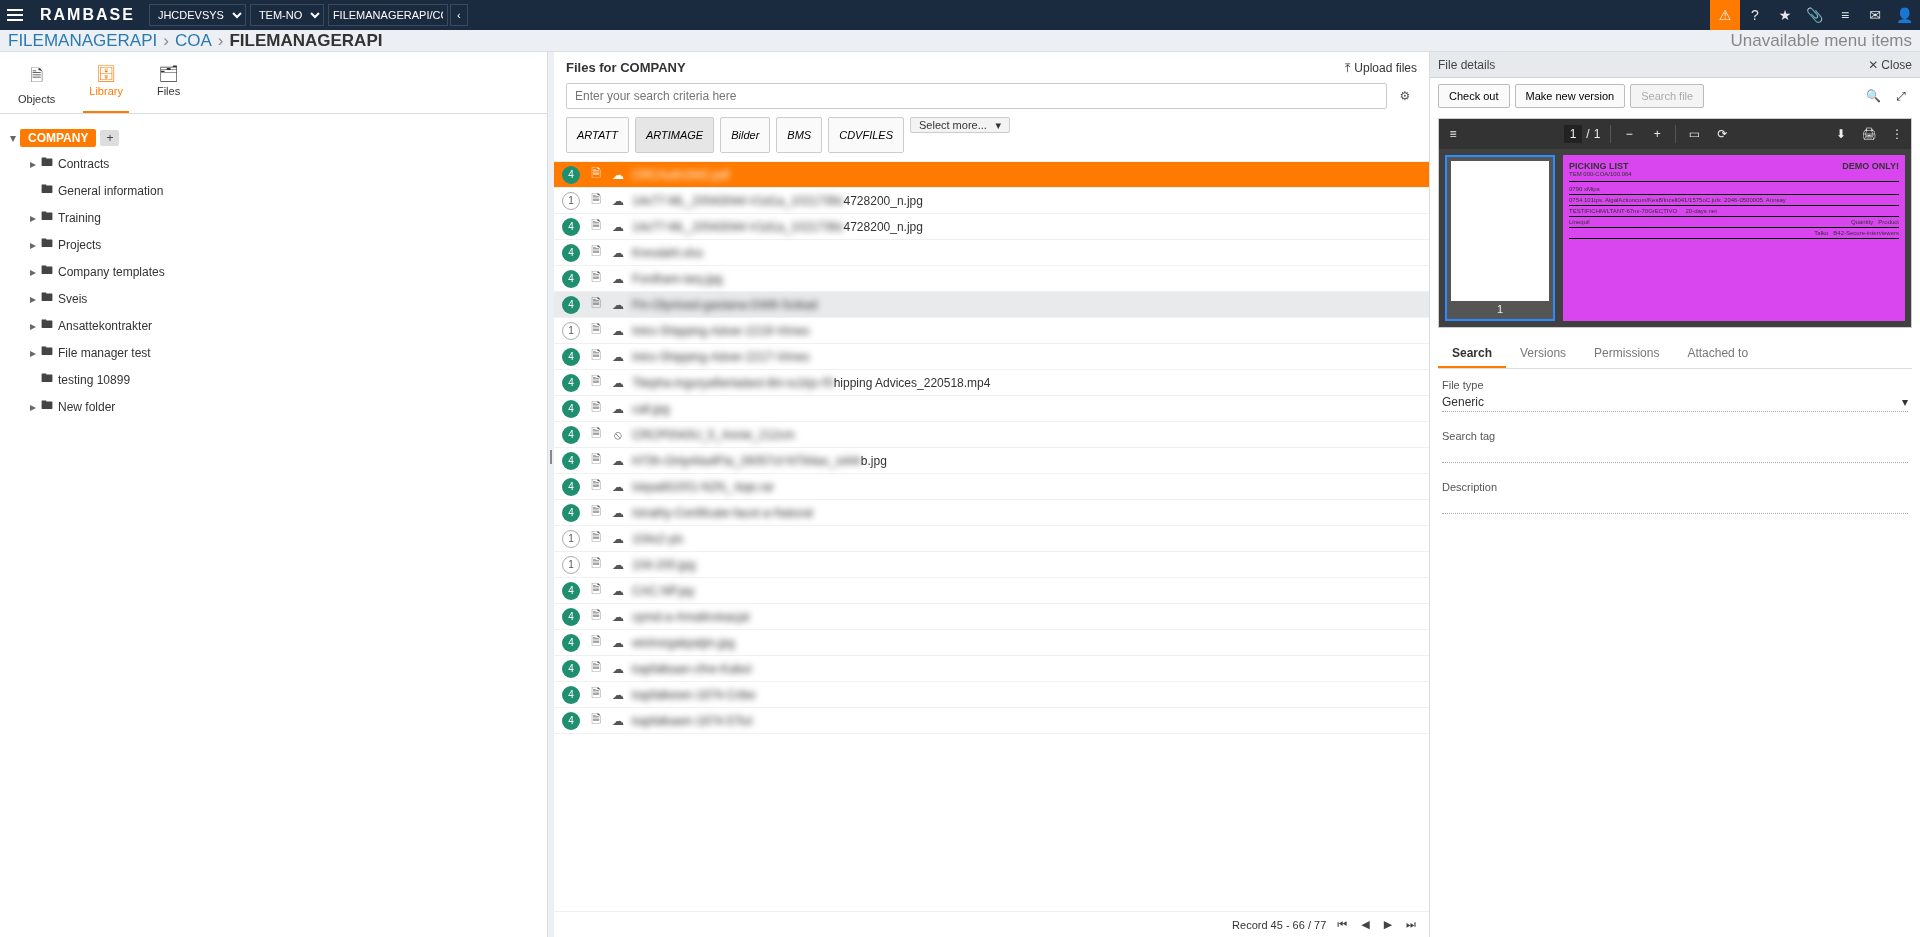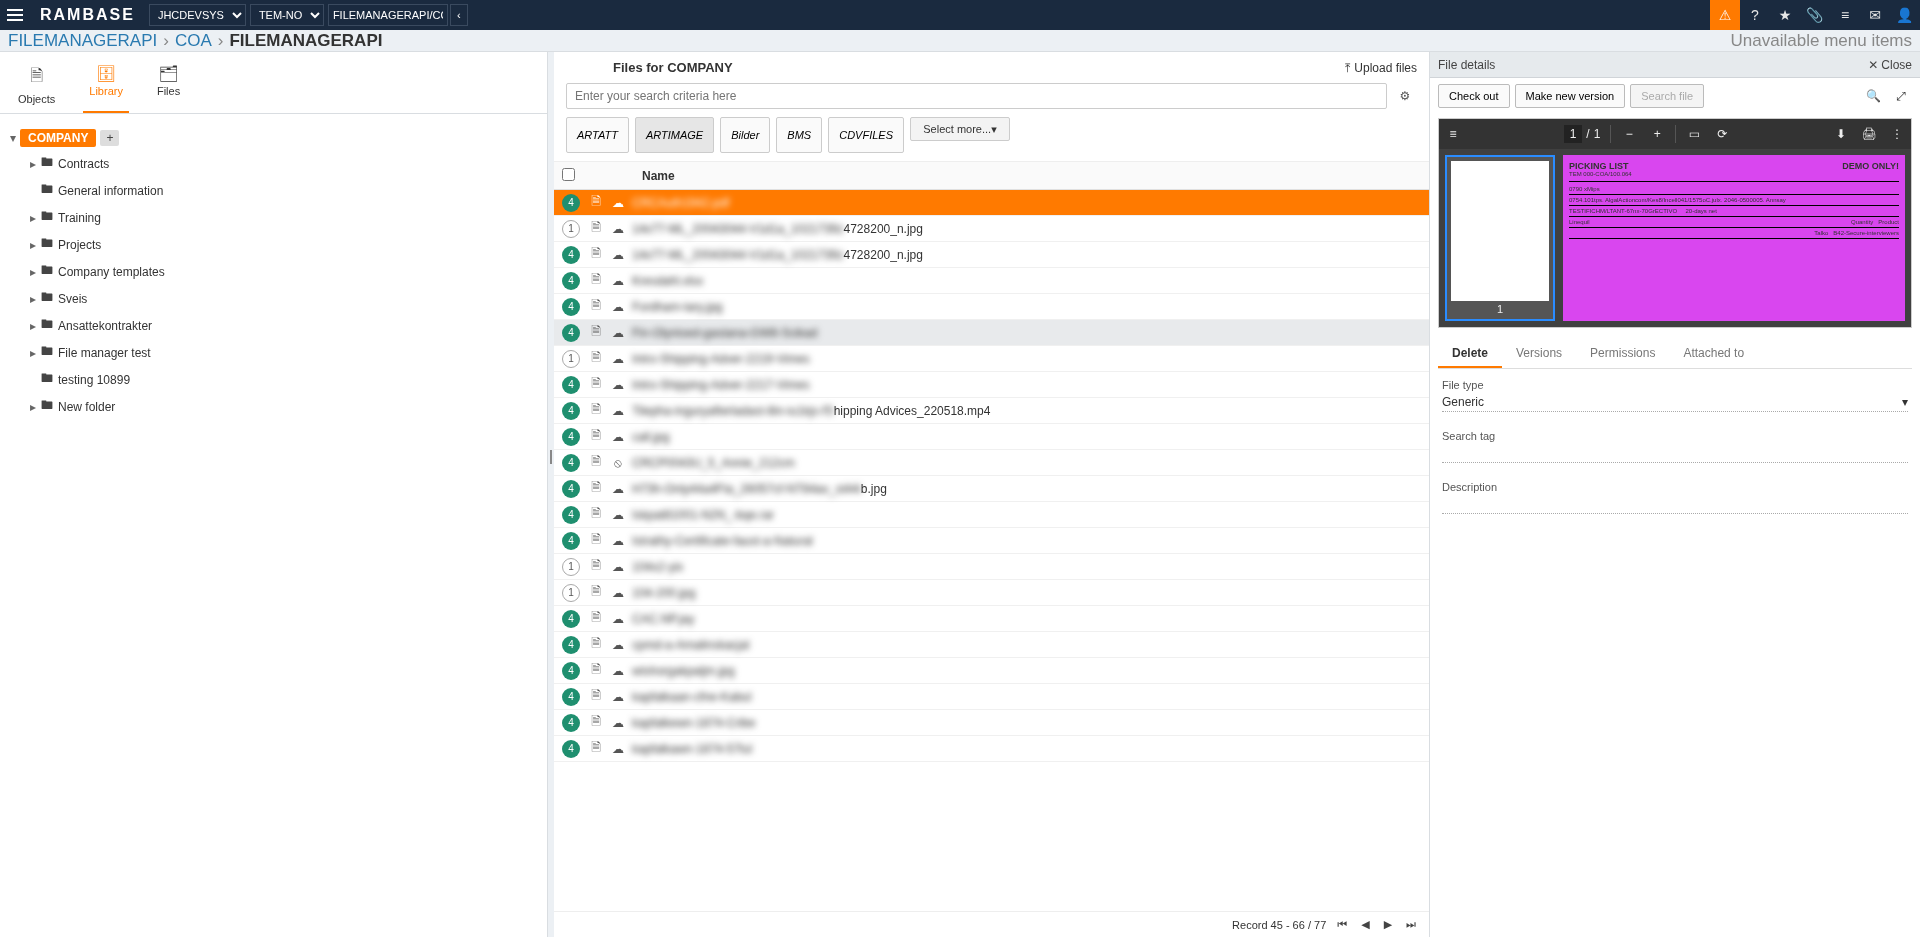--- a/index.html
+++ b/index.html
@@ -51,7 +51,7 @@
 
 
 .mid-header { padding:8px 12px 4px 12px; display:flex; align-items:center; justify-content:space-between;}
-.mid-header h3 { font-size:13px; font-weight:bold;margin-left:47px; }
+.mid-header h3 { font-size:13px; font-weight:bold; }
 .upload-link { font-size:12px; cursor:pointer; color:#333; display:flex; align-items:center; gap:4px;}
 .search-row { padding:4px 12px; display:flex; gap:6px; align-items:center;}
 .search-row input { flex:1; height:26px; border:1px solid #ccc; padding:0 8px; font-size:12px; border-radius:2px;}

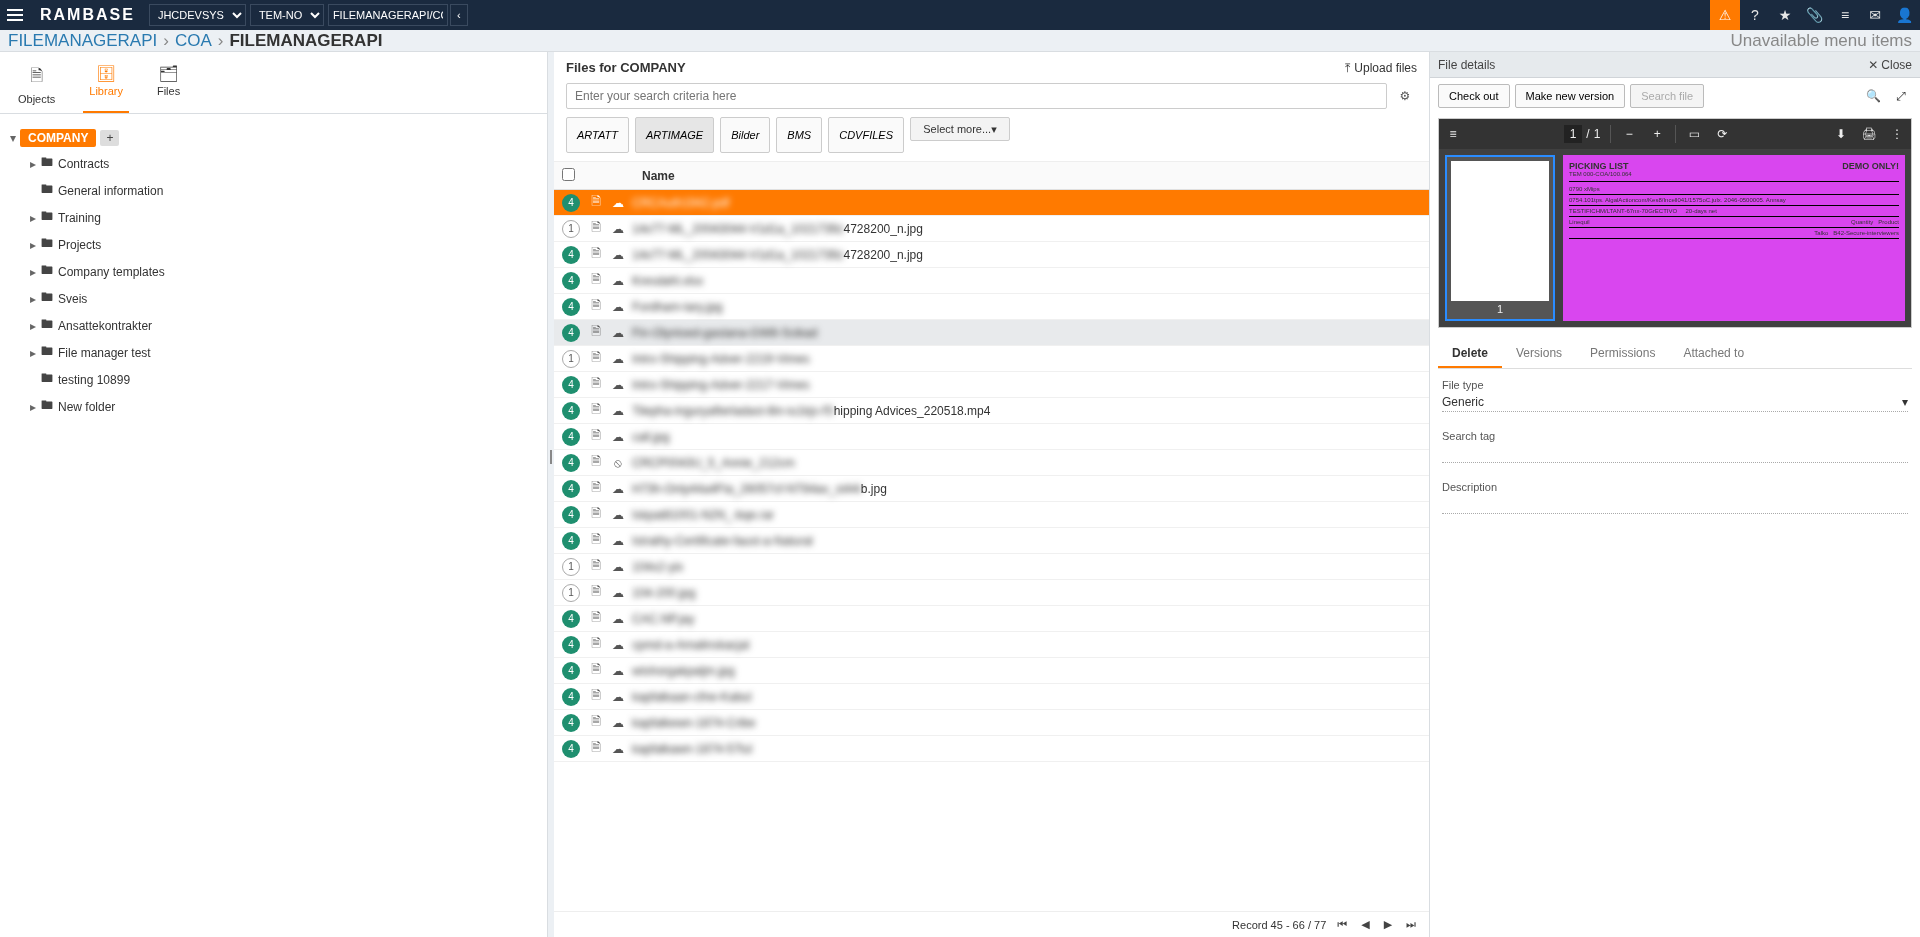--- a/index.html
+++ b/index.html
@@ -59,7 +59,7 @@
 .filter-row { padding:4px 12px 8px 12px; display:flex; gap:6px; flex-wrap:wrap;}
 .filter-btn { height:36px; border:1px solid #ccc; background:#fafafa; padding:0 10px; font-size:11px; cursor:pointer; border-radius:2px;font-style:italic;}
 .filter-btn.active { background:#e6e6e6; }
-.filter-select { display:flex; align-items:center; padding:0 8px; height:24px; border:1px solid #ccc; background:#f3f3f3; font-size:11px; cursor:pointer; border-radius:2px; min-width:100px; justify-content:center;}
+.filter-select { display:flex; align-items:center; padding:0 8px; height:16px; border:1px solid #ccc; background:#f3f3f3; font-size:11px; cursor:pointer; border-radius:2px; min-width:100px; justify-content:space-between;}
 
 .file-table { flex:1; overflow:auto; border-top:1px solid #eee;}
 .file-table-header { display:flex; align-items:center; height:28px; border-bottom:1px solid #e0e0e0; background:#fafafa; padding-left:8px; font-weight:bold; font-size:12px;}

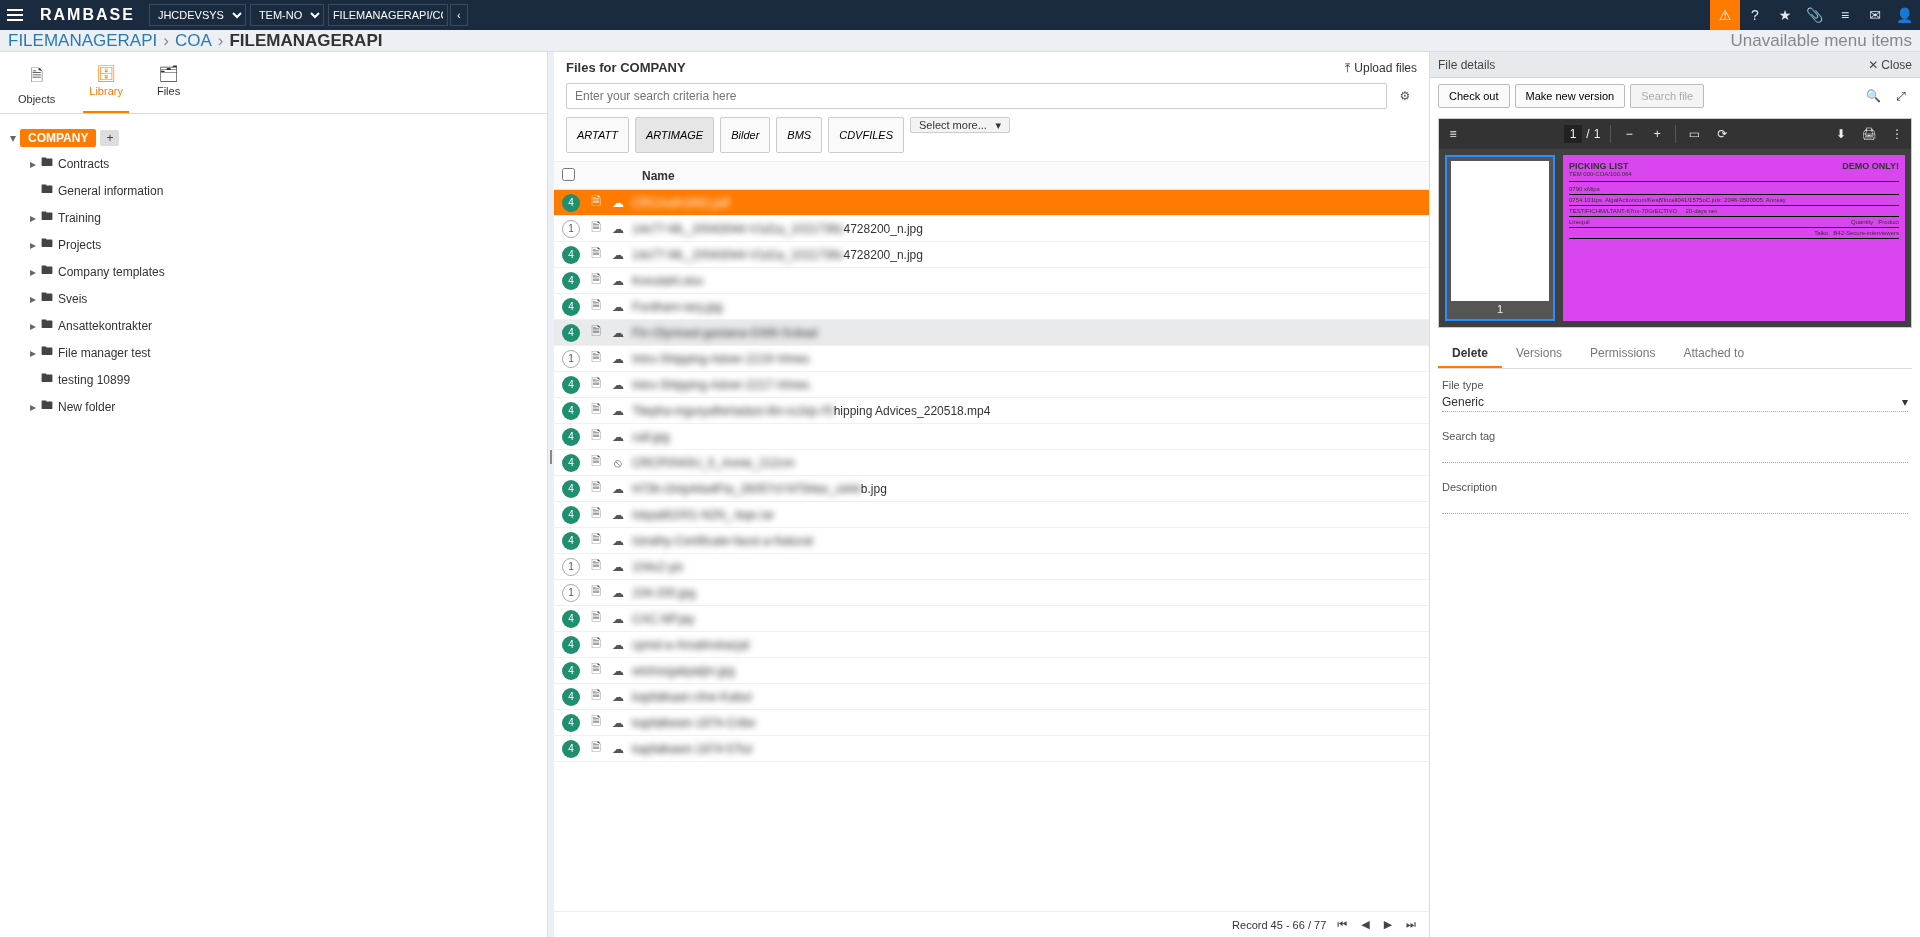--- a/index.html
+++ b/index.html
@@ -258,10 +258,6 @@
     </div>
 
     <div class="file-table">
-      <div class="file-table-header">
-        <div class="chk"><input type="checkbox" style=""></div>
-        <div class="name">Name</div>
-      </div>
       <div id="file-rows">
           <div class="file-row selected">
     <span class="badge green">4</span>

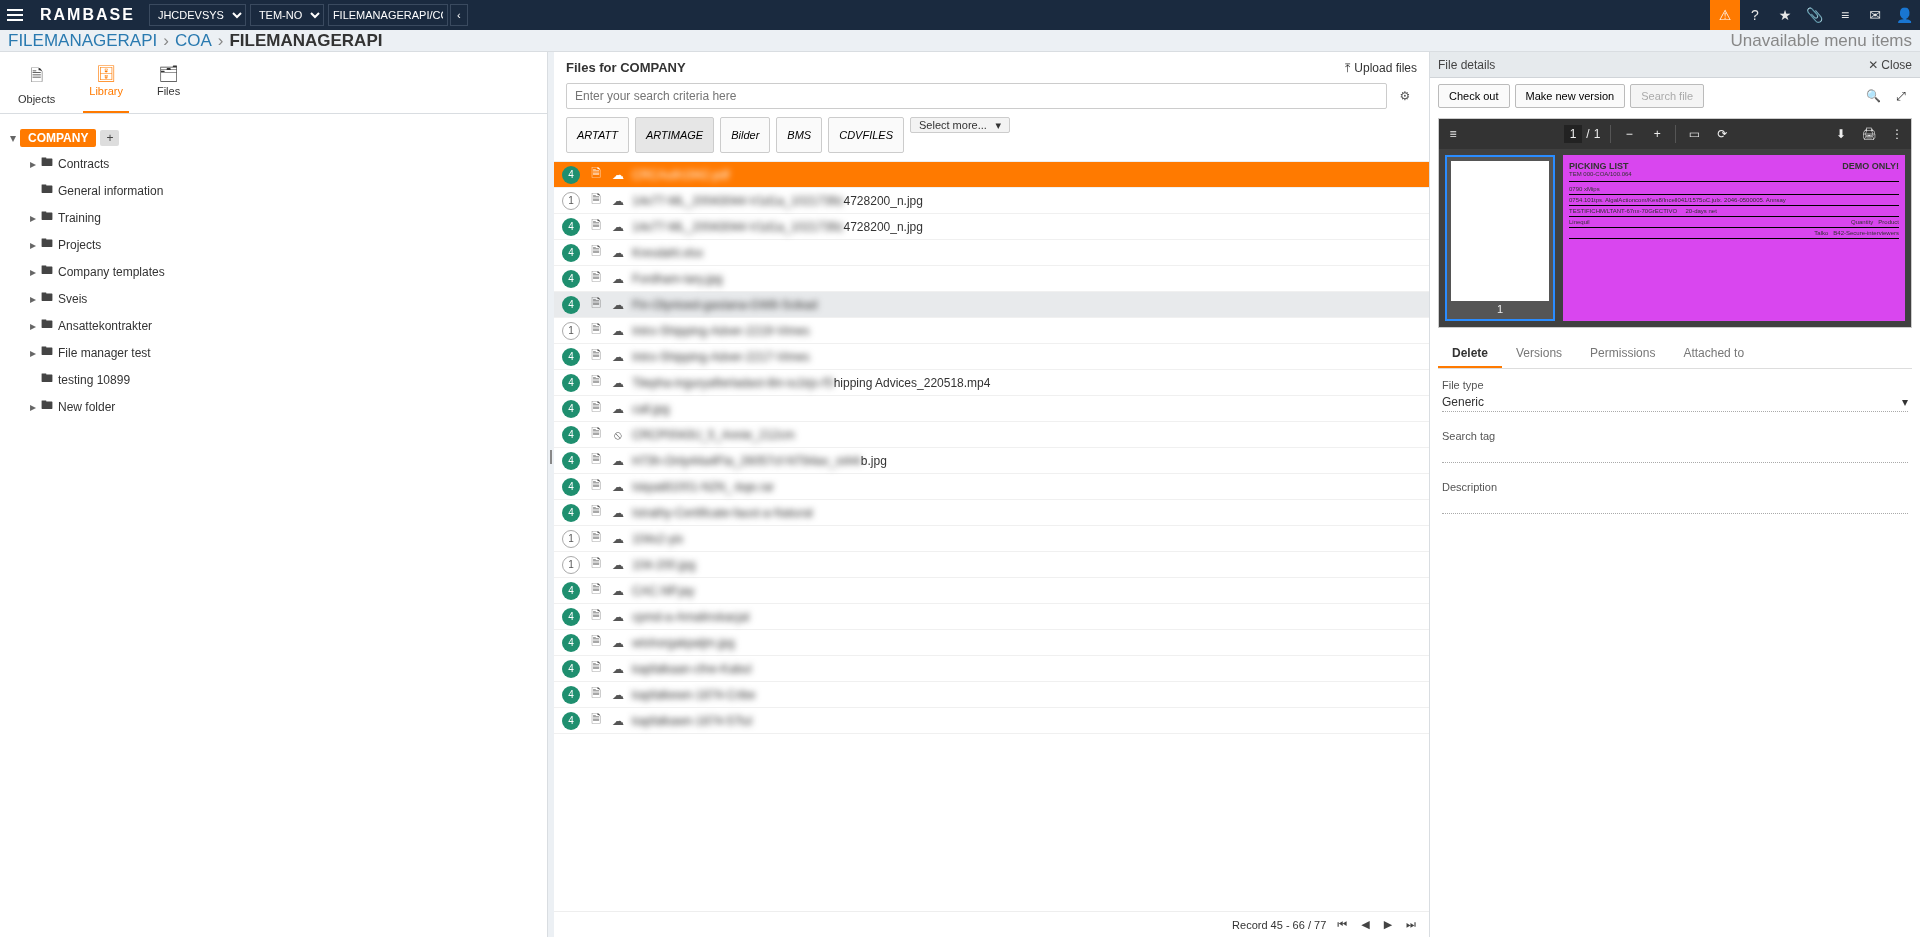--- a/index.html
+++ b/index.html
@@ -470,7 +470,7 @@
     </div>
 
     <div class="detail-tabs">
-      <div class="detail-tab active">Delete</div>
+      <div class="detail-tab active">Search</div>
       <div class="detail-tab">Versions</div>
       <div class="detail-tab">Permissions</div>
       <div class="detail-tab">Attached to</div>

